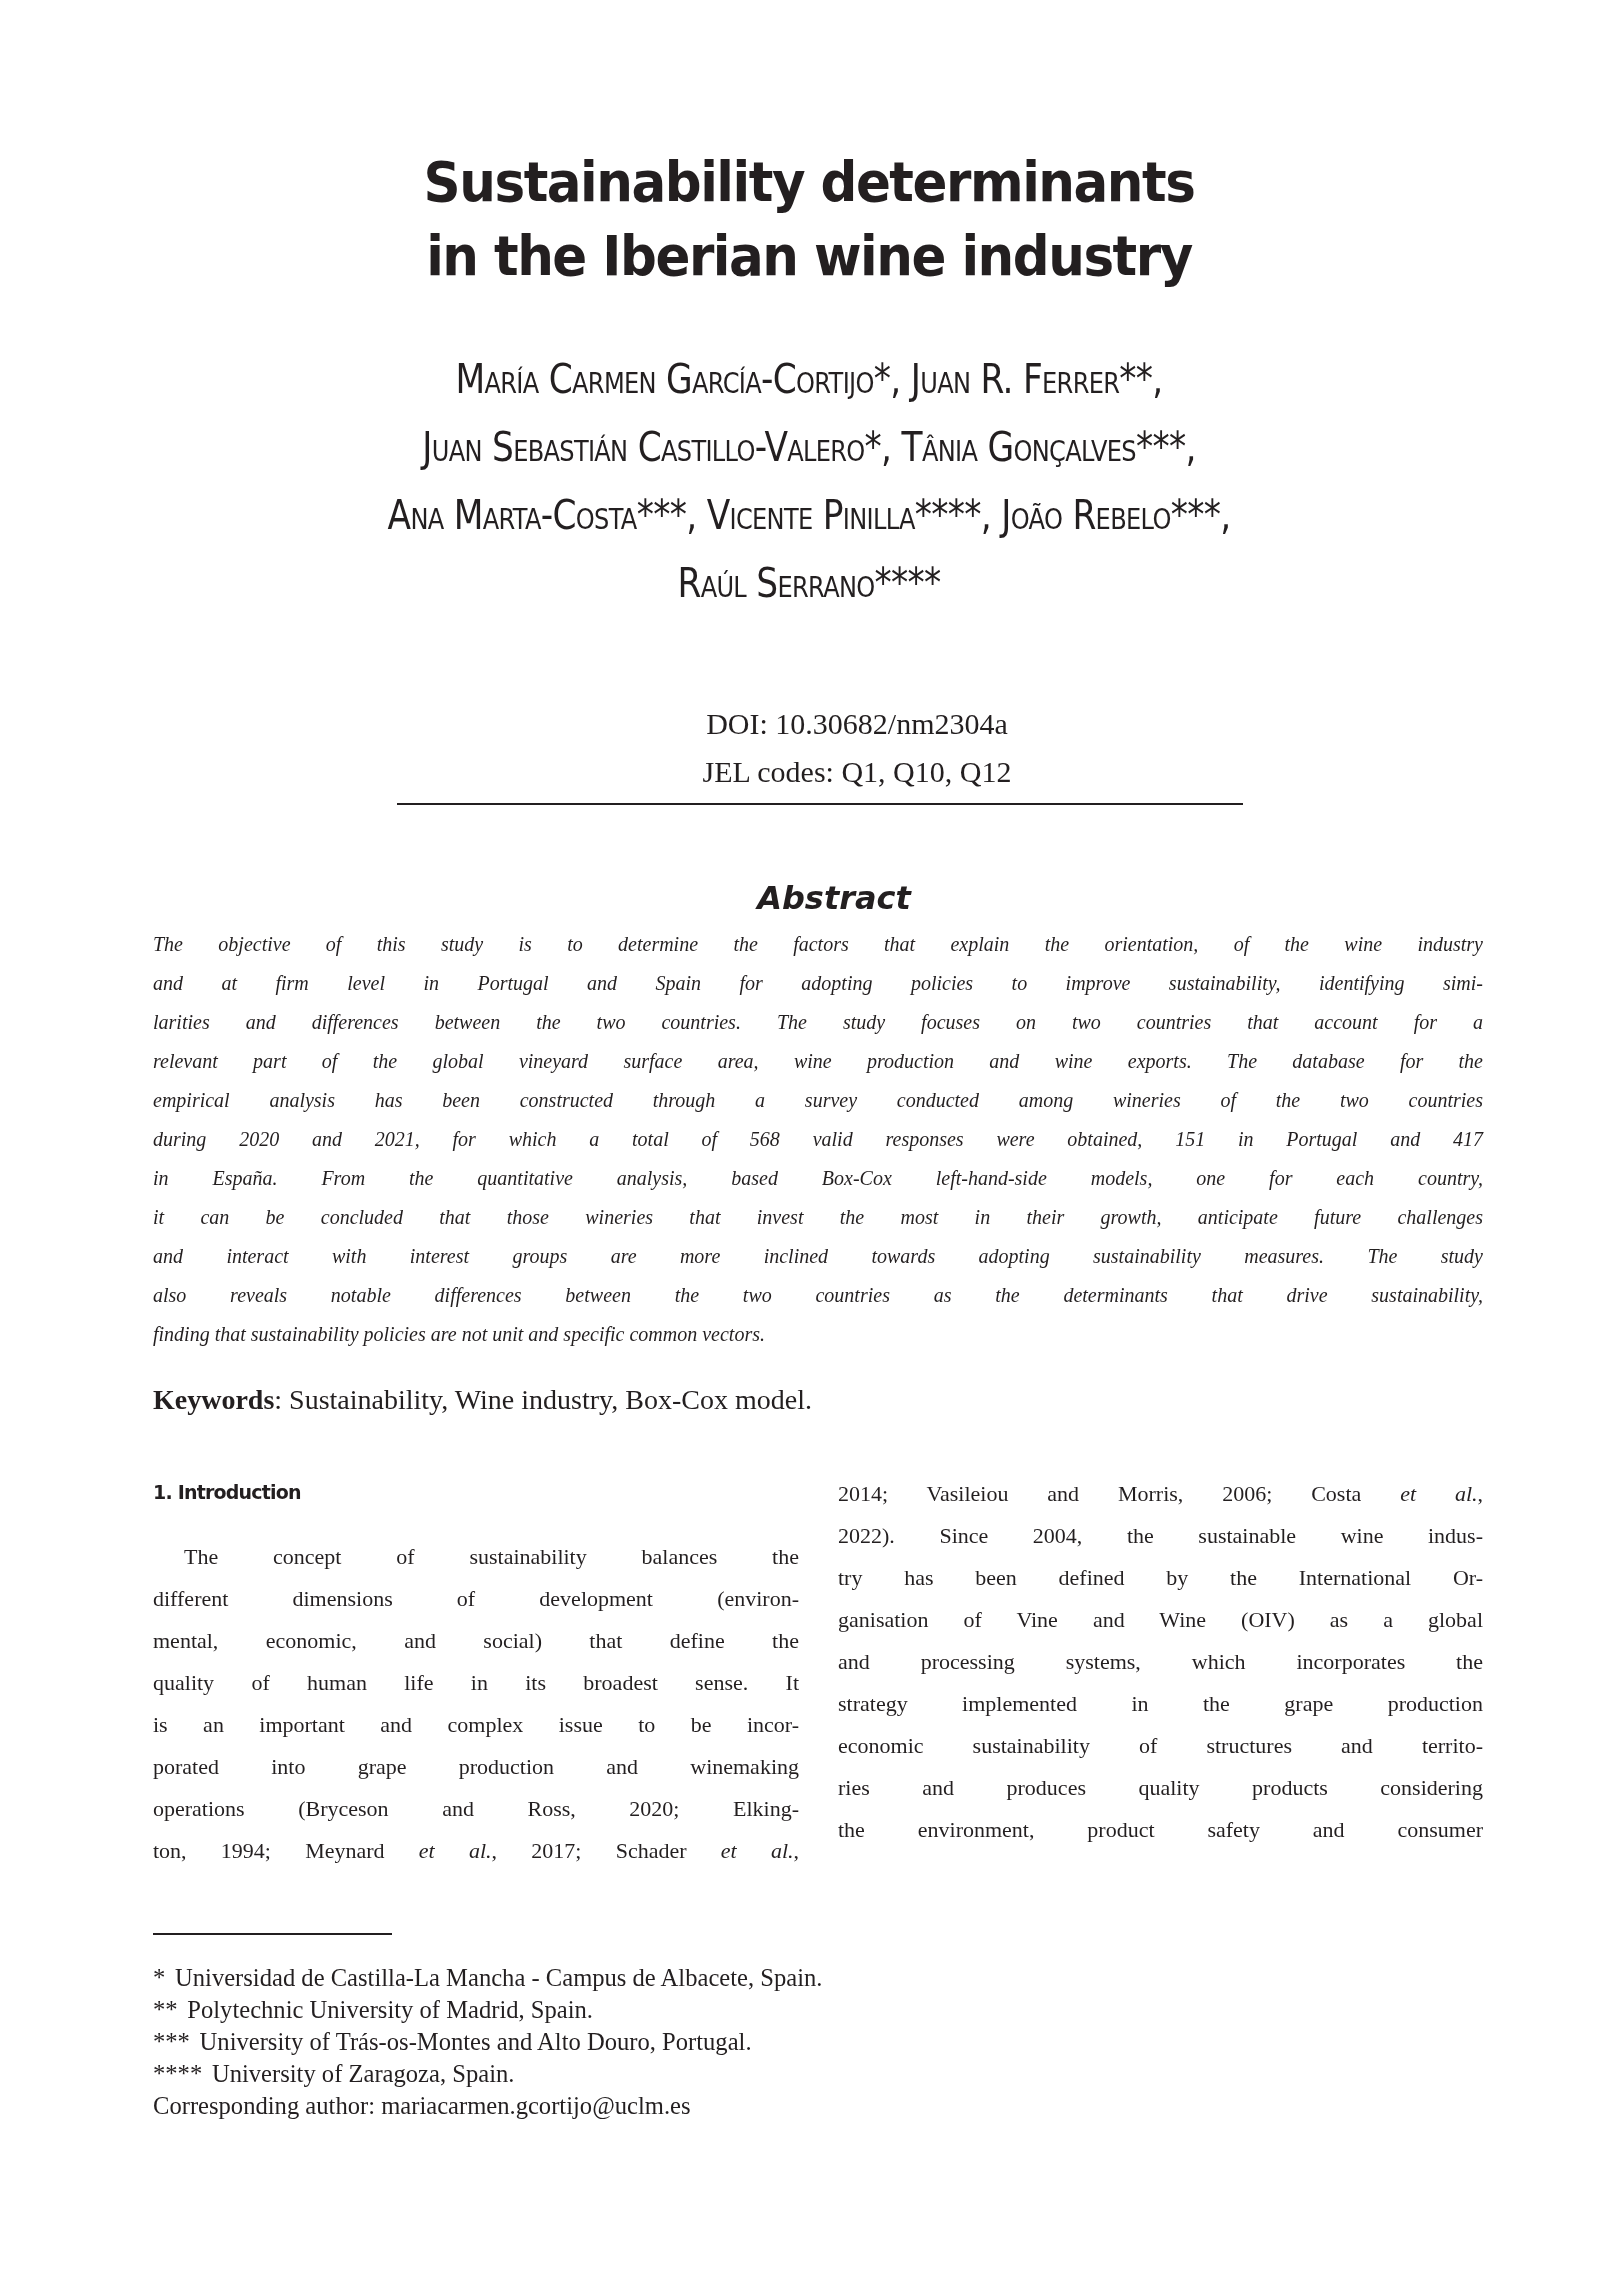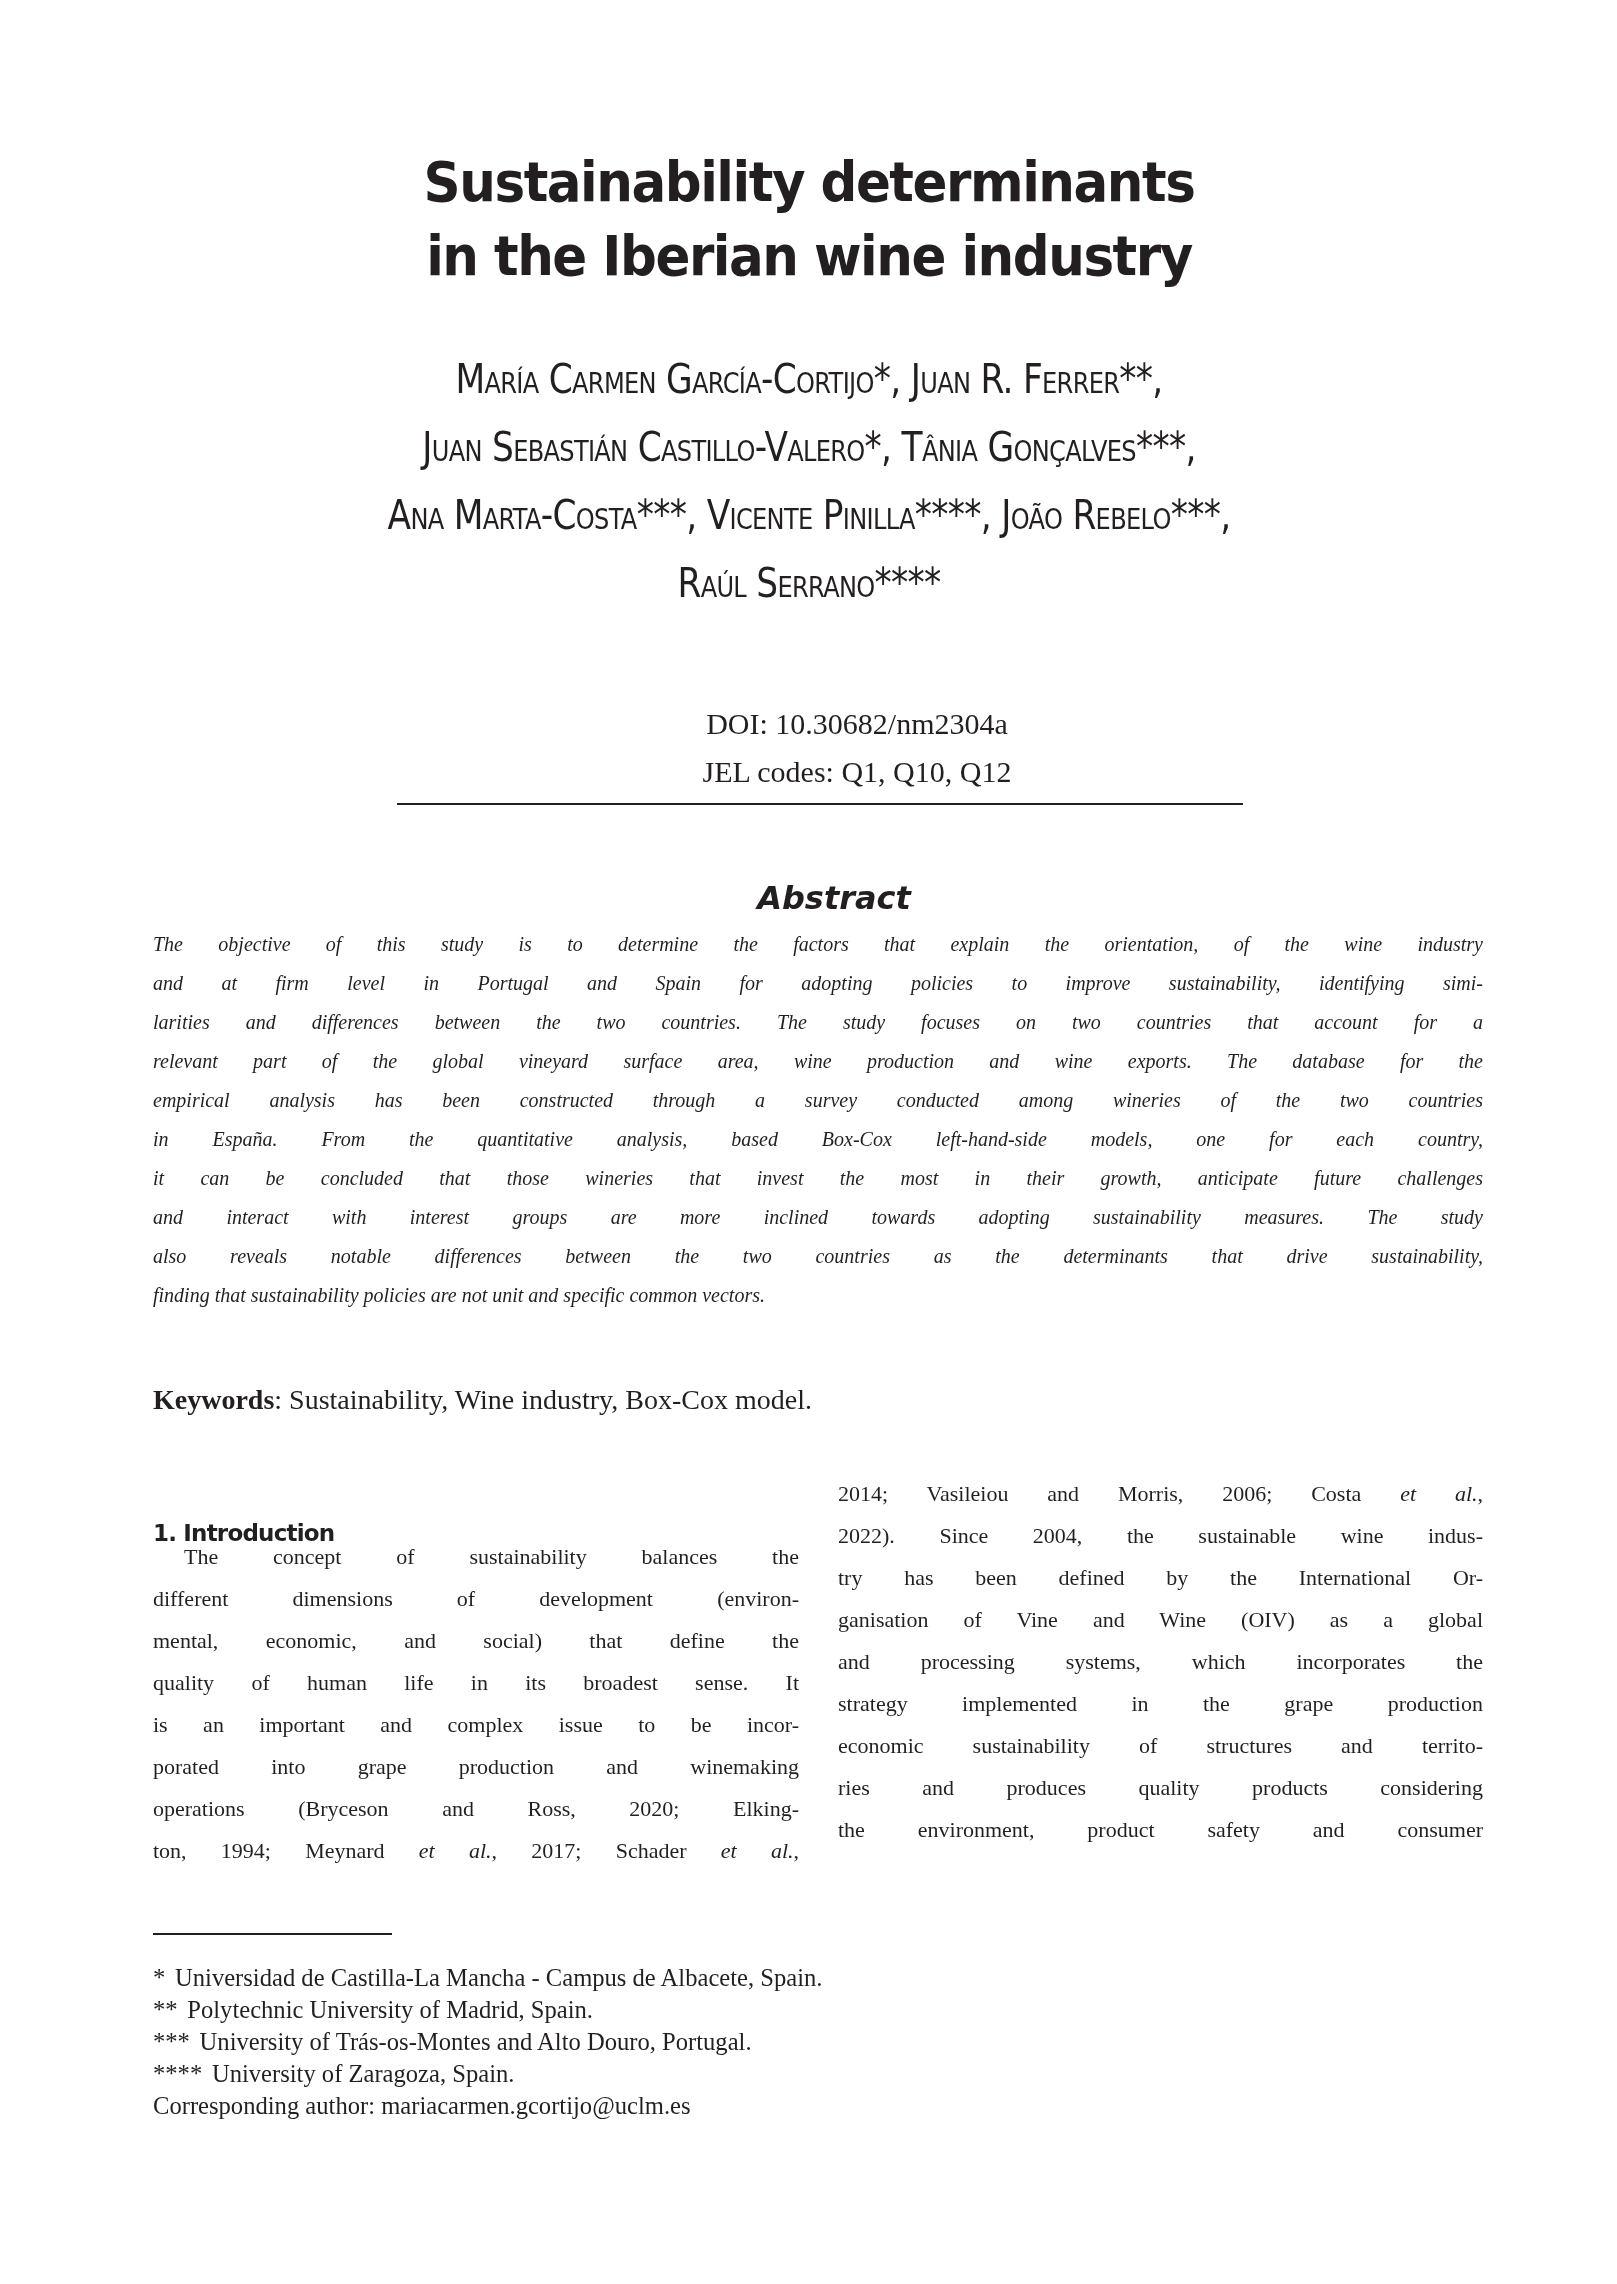--- a/index.html
+++ b/index.html
@@ -73,6 +73,7 @@
     <span class="jline">larities and differences between the two countries. The study focuses on two countries that account for a</span>
     <span class="jline">relevant part of the global vineyard surface area, wine production and wine exports. The database for the</span>
     <span class="jline">empirical analysis has been constructed through a survey conducted among wineries of the two countries</span>
+    <span class="jline">during 2020 and 2021, for which a total of 568 valid responses were obtained, 151 in Portugal and 417</span>
     <span class="jline">in España. From the quantitative analysis, based Box-Cox left-hand-side models, one for each country,</span>
     <span class="jline">it can be concluded that those wineries that invest the most in their growth, anticipate future challenges</span>
     <span class="jline">and interact with interest groups are more inclined towards adopting sustainability measures. The study</span>

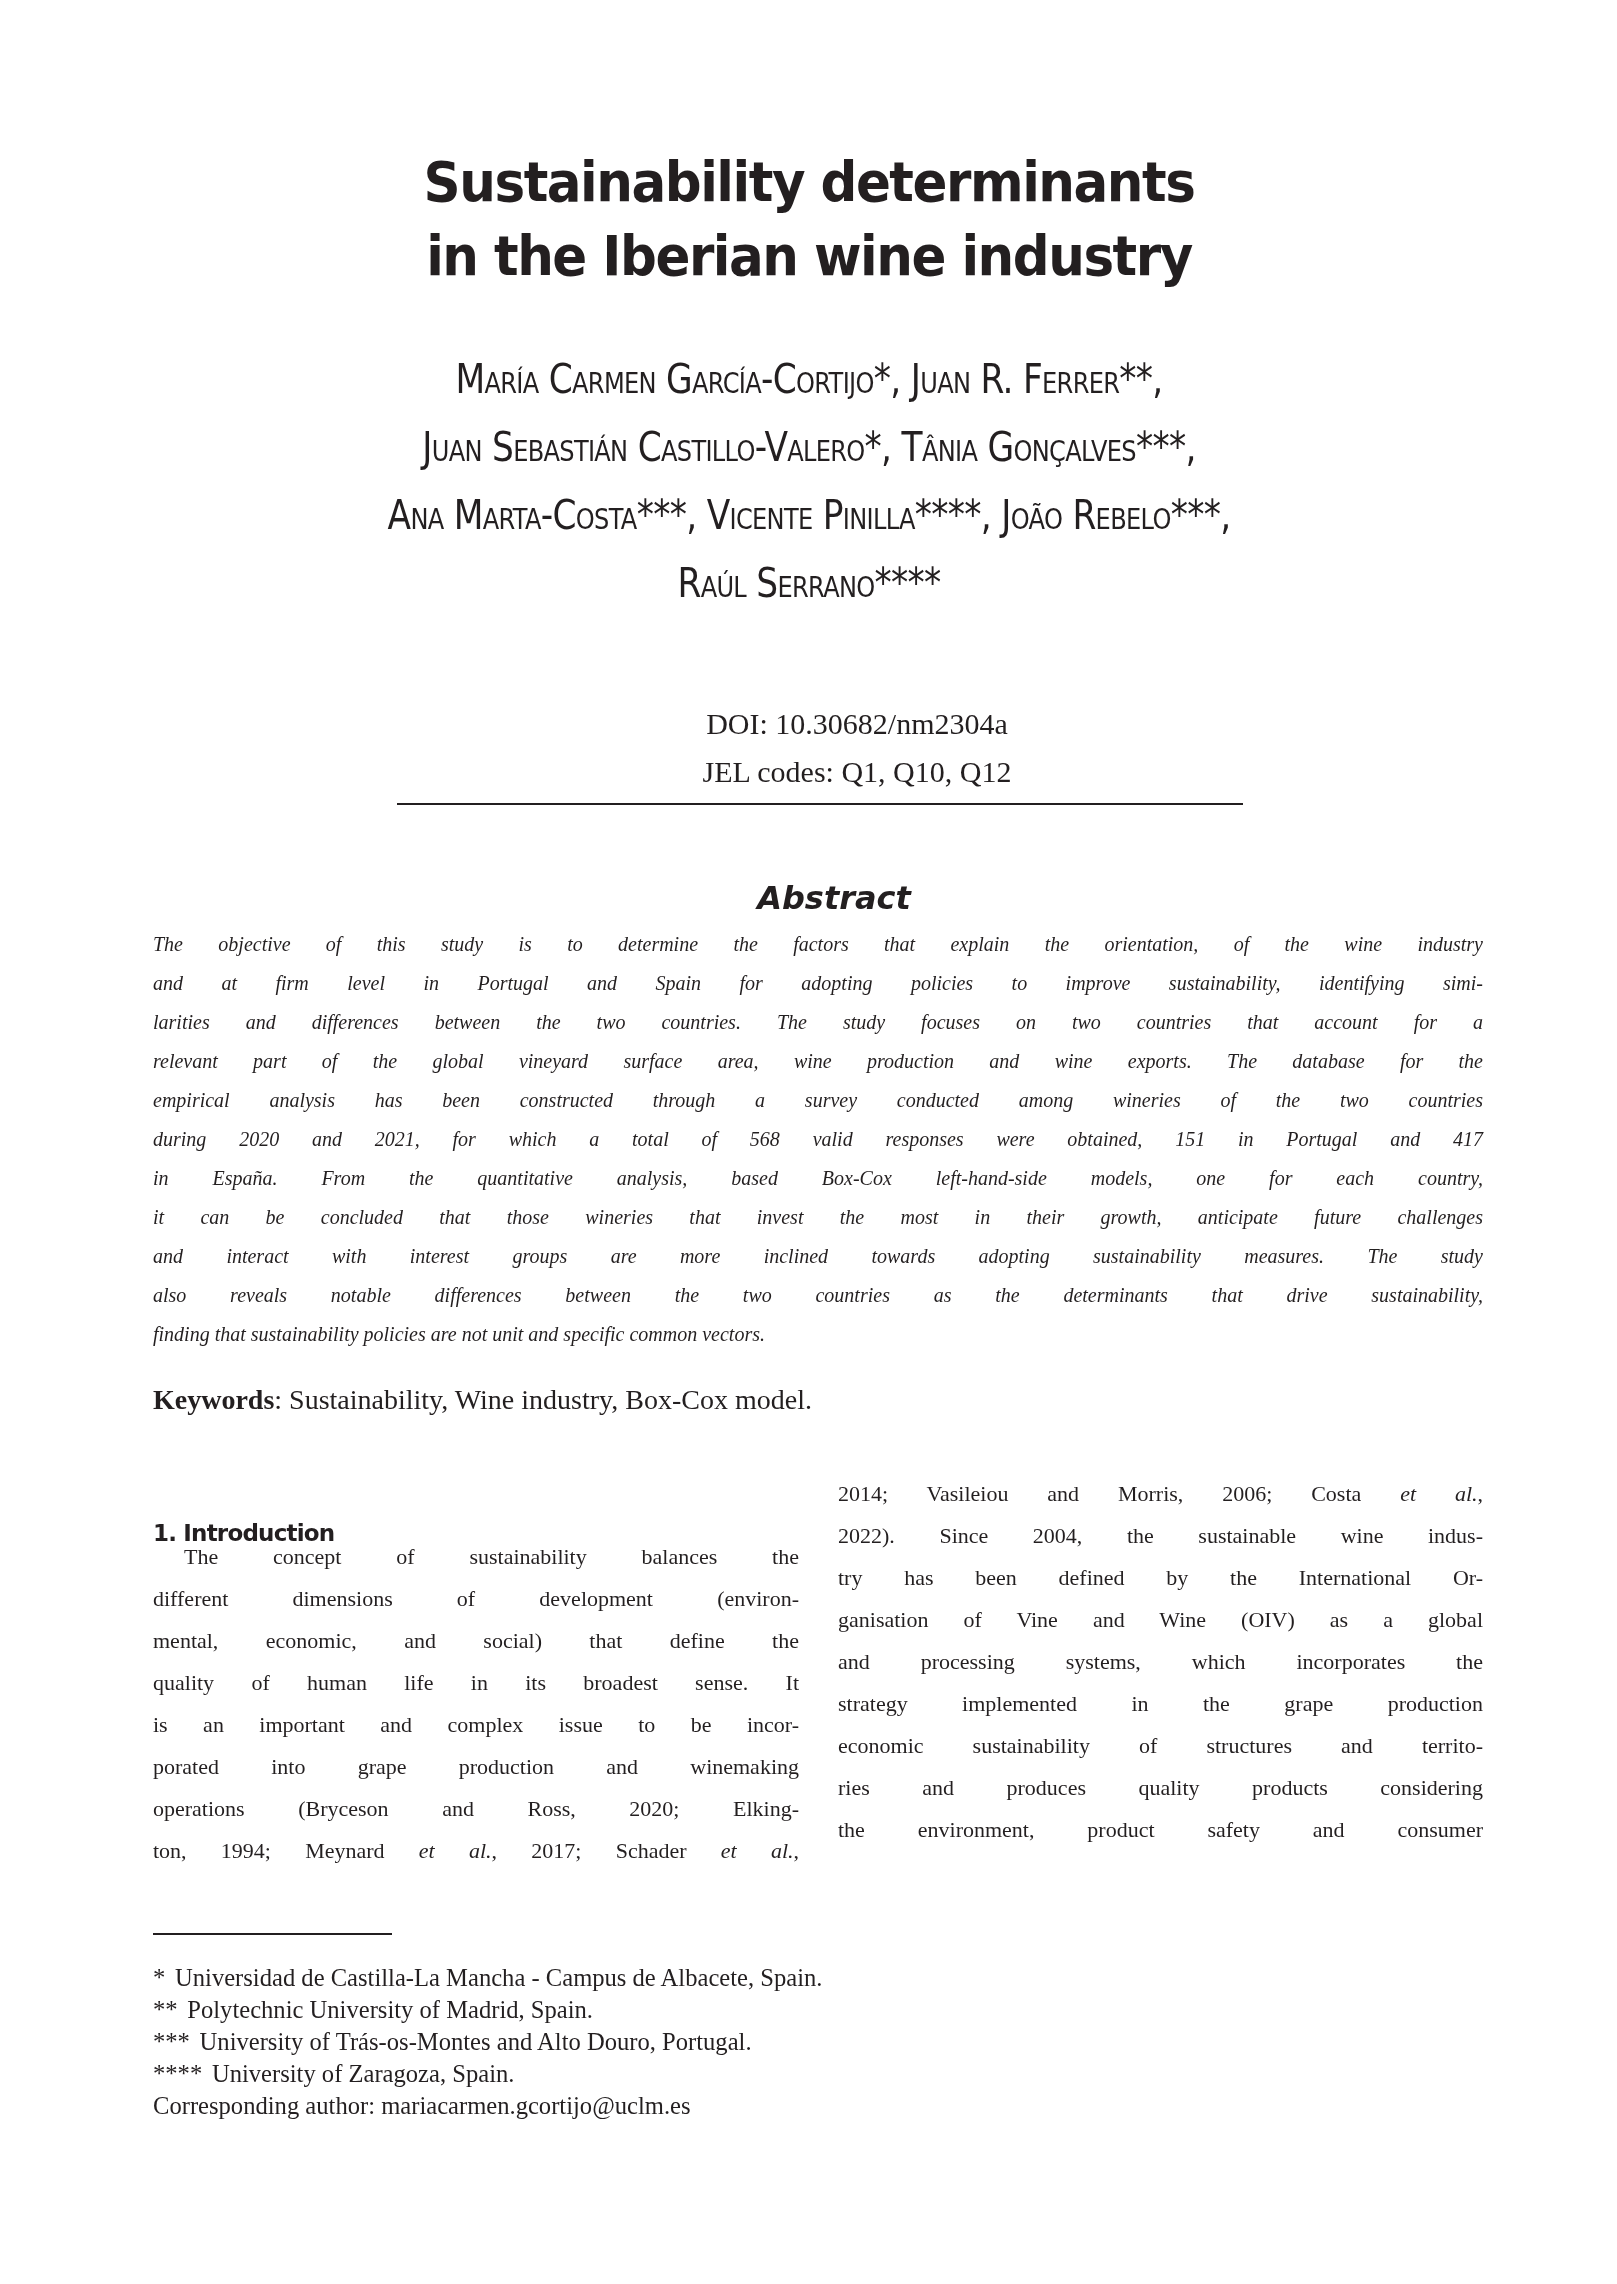--- a/index.html
+++ b/index.html
@@ -32,7 +32,7 @@
   #keywords b { font-weight: bold; }
 
   #intro-heading { position: absolute; left: 153px; top: 1472px;
-                   font-family: "DejaVu Sans", sans-serif; font-weight: bold; font-size: 23px; line-height: 40px; letter-spacing: -0.8px; margin-top: 41px; }
+                   font-family: "DejaVu Sans", sans-serif; font-weight: bold; font-size: 19px; line-height: 40px; letter-spacing: -0.8px; }
 
   .col { position: absolute; top: 1515px; width: 646px; font-family: "Liberation Serif", serif; font-size: 22px; line-height: 42px; }
   #col-left { left: 153px; top: 1536px; }

